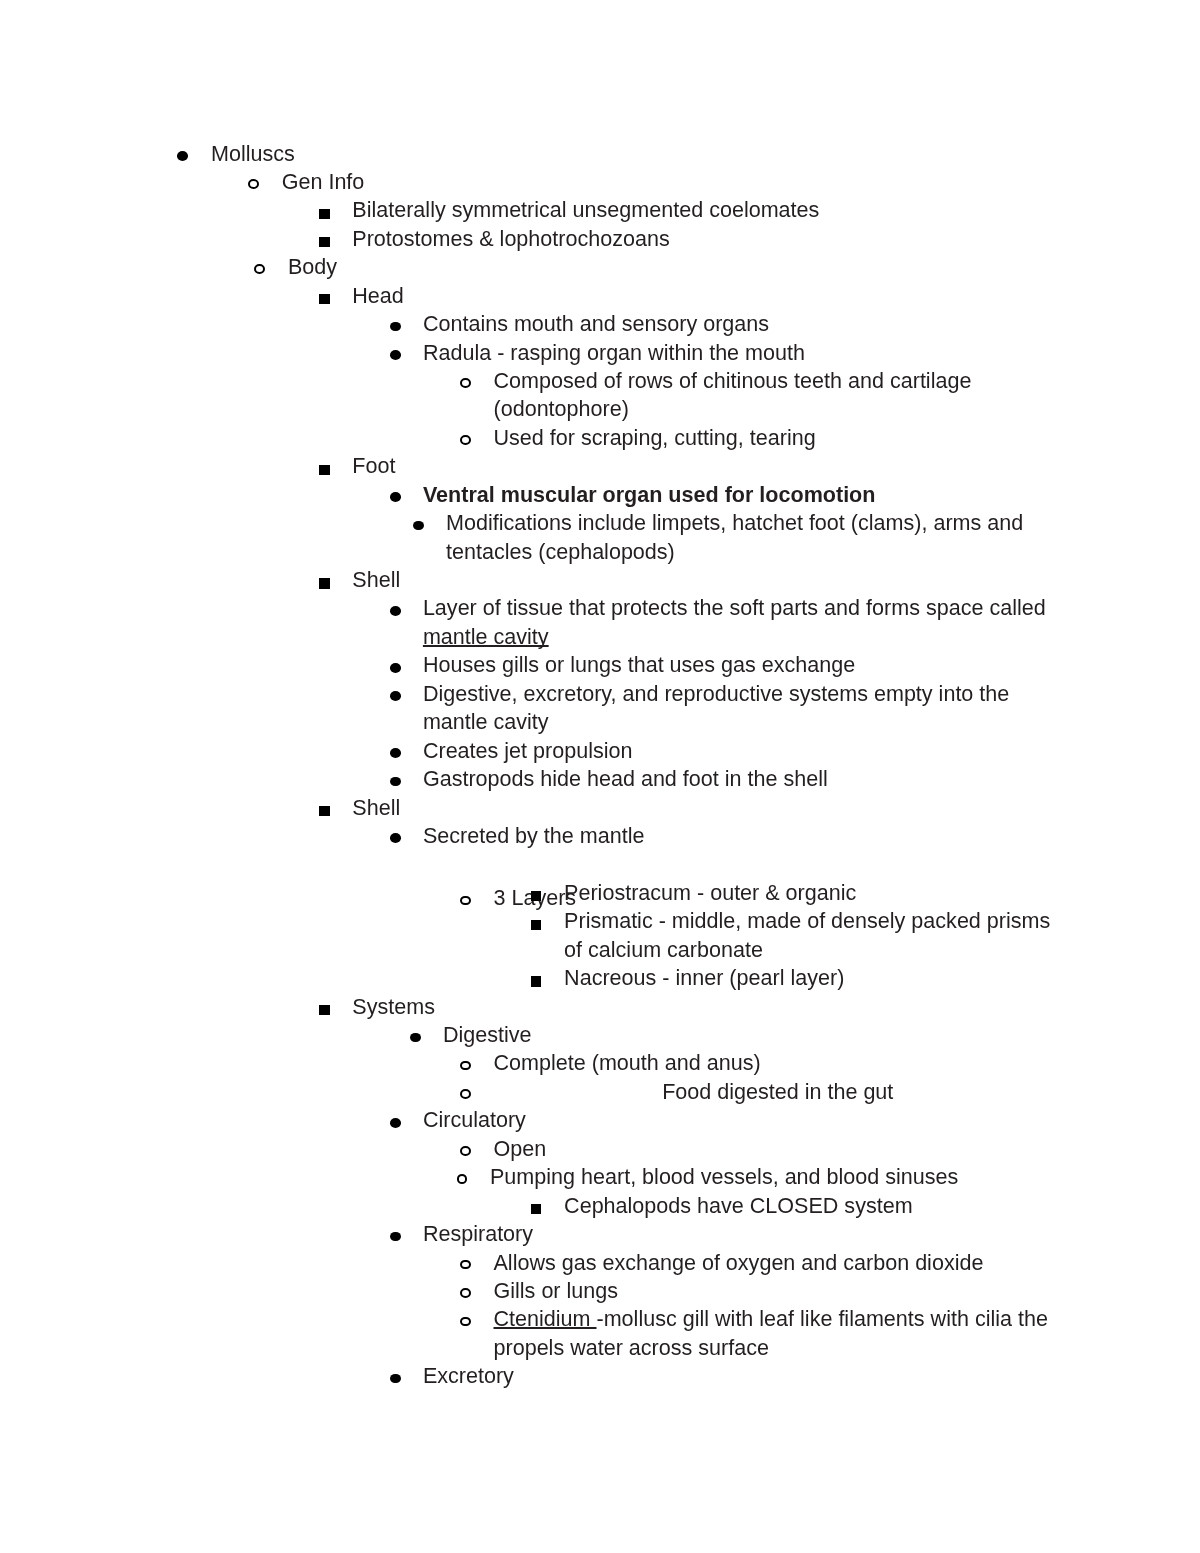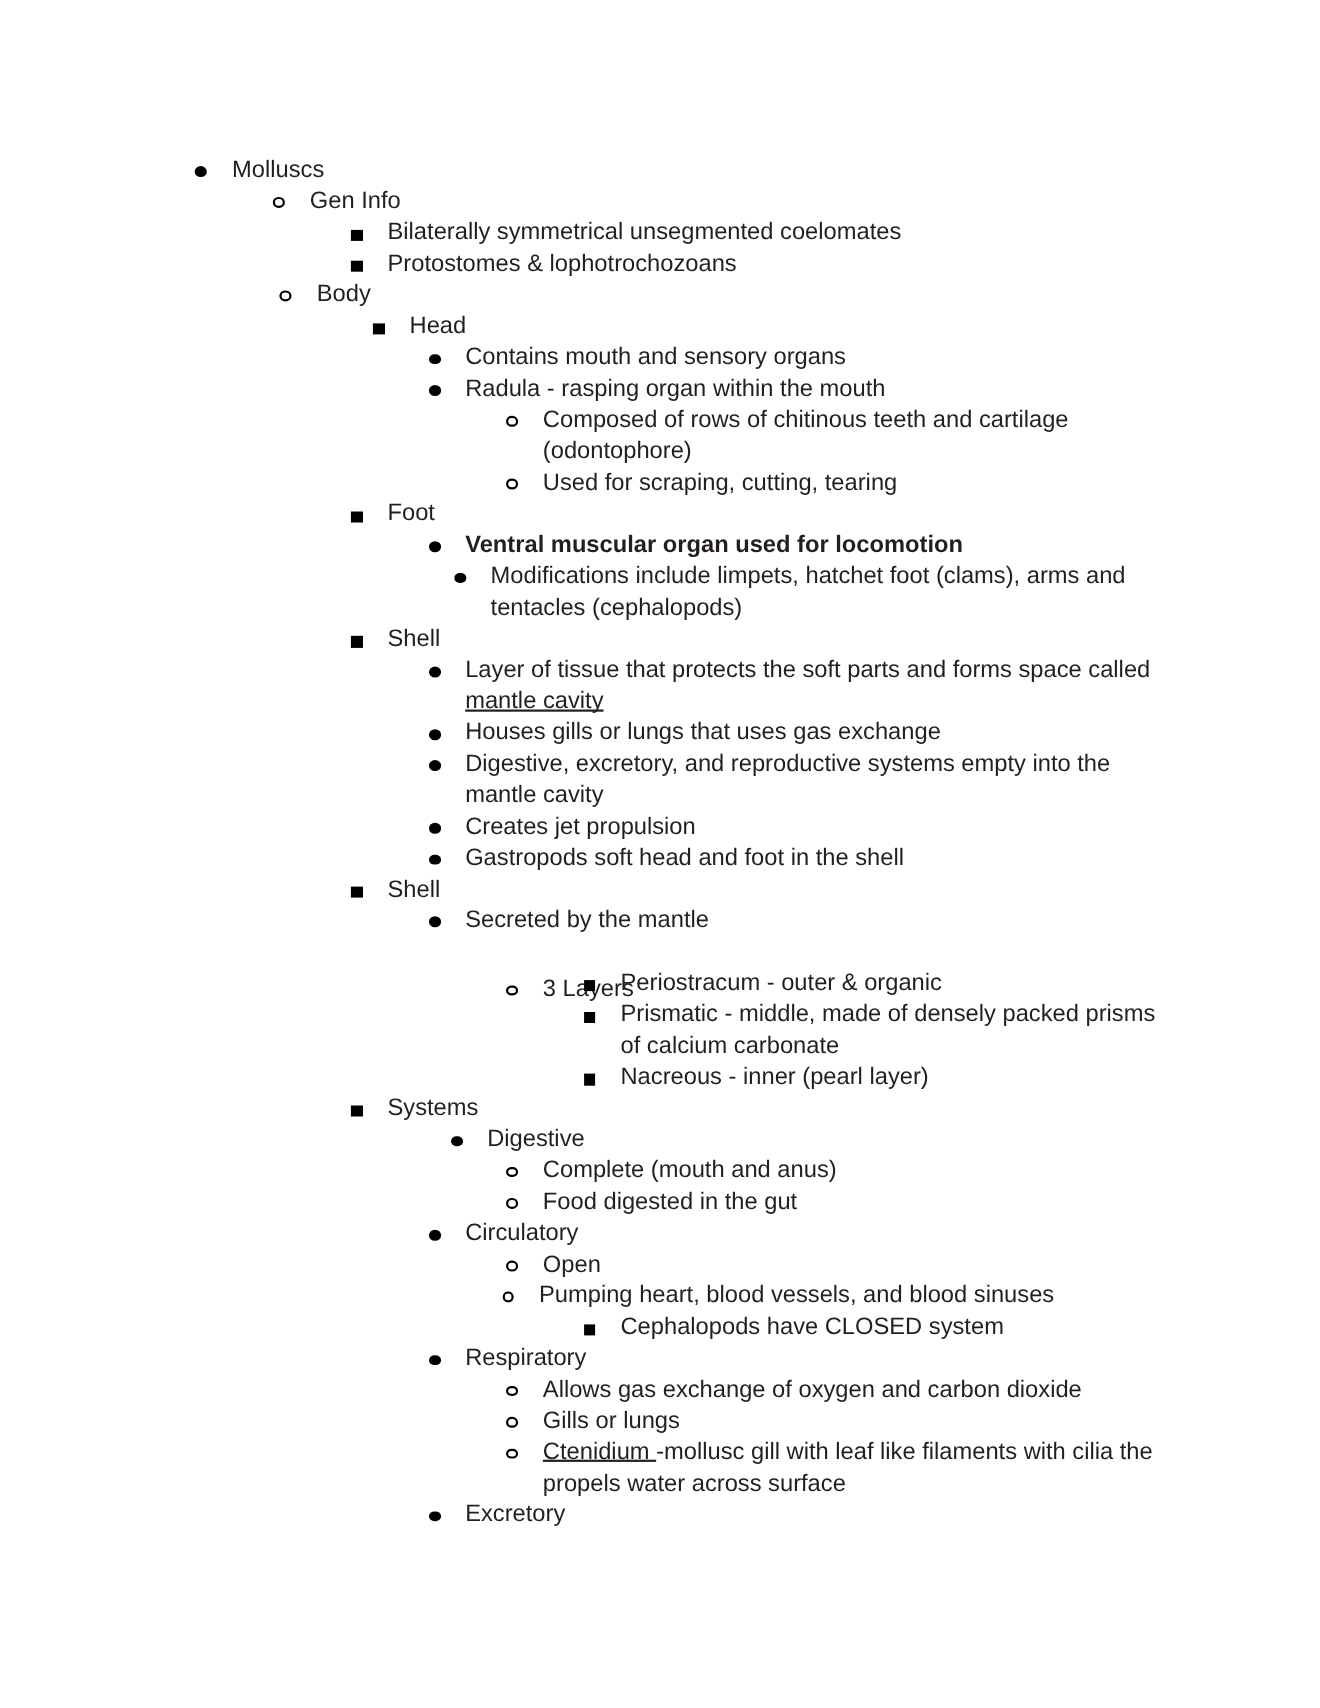--- a/index.html
+++ b/index.html
@@ -77,7 +77,7 @@
         <span class="mk circle" style="left:-33.7px;top:11.1px;"></span>
         <span class="body">Body</span>
       </div>
-  <div class="row lv3" style="left:352.3px;top:281.69px;width:709.7px;margin-left:20px;">
+  <div class="row lv3" style="left:352.3px;top:281.69px;width:709.7px;">
         <span class="mk square" style="left:-32.9px;top:12.3px;"></span>
         <span class="body">Head</span>
       </div>

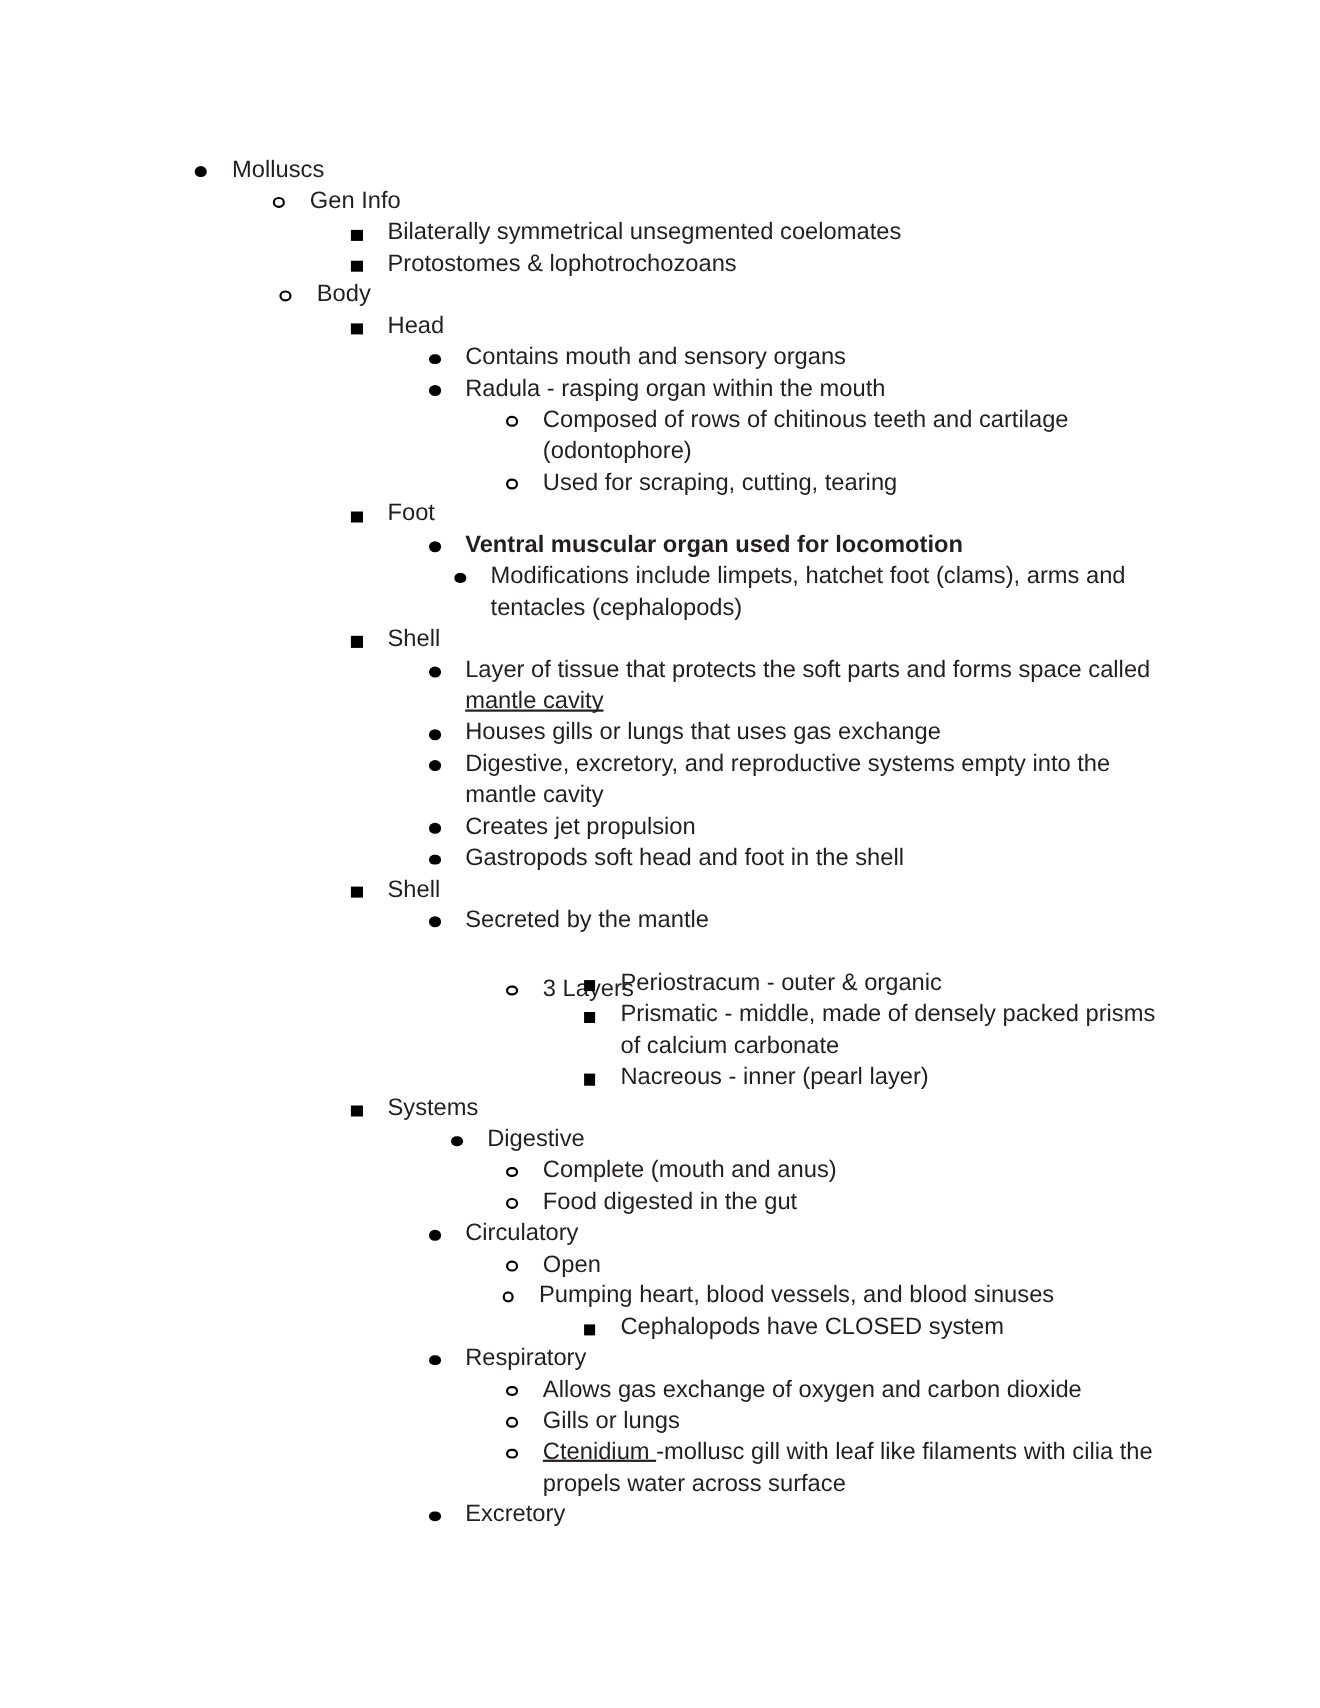--- a/index.html
+++ b/index.html
@@ -131,7 +131,7 @@
       </div>
   <div class="row lv4" style="left:422.9px;top:765.11px;width:639.1px;">
         <span class="mk disc" style="left:-33.0px;top:11.5px;"></span>
-        <span class="body">Gastropods soft head and foot in the shell</span>
+        <span class="body">Gastropods hide head and foot in the shell</span>
       </div>
   <div class="row lv3" style="left:352.3px;top:793.55px;width:709.7px;">
         <span class="mk square" style="left:-32.9px;top:12.3px;"></span>

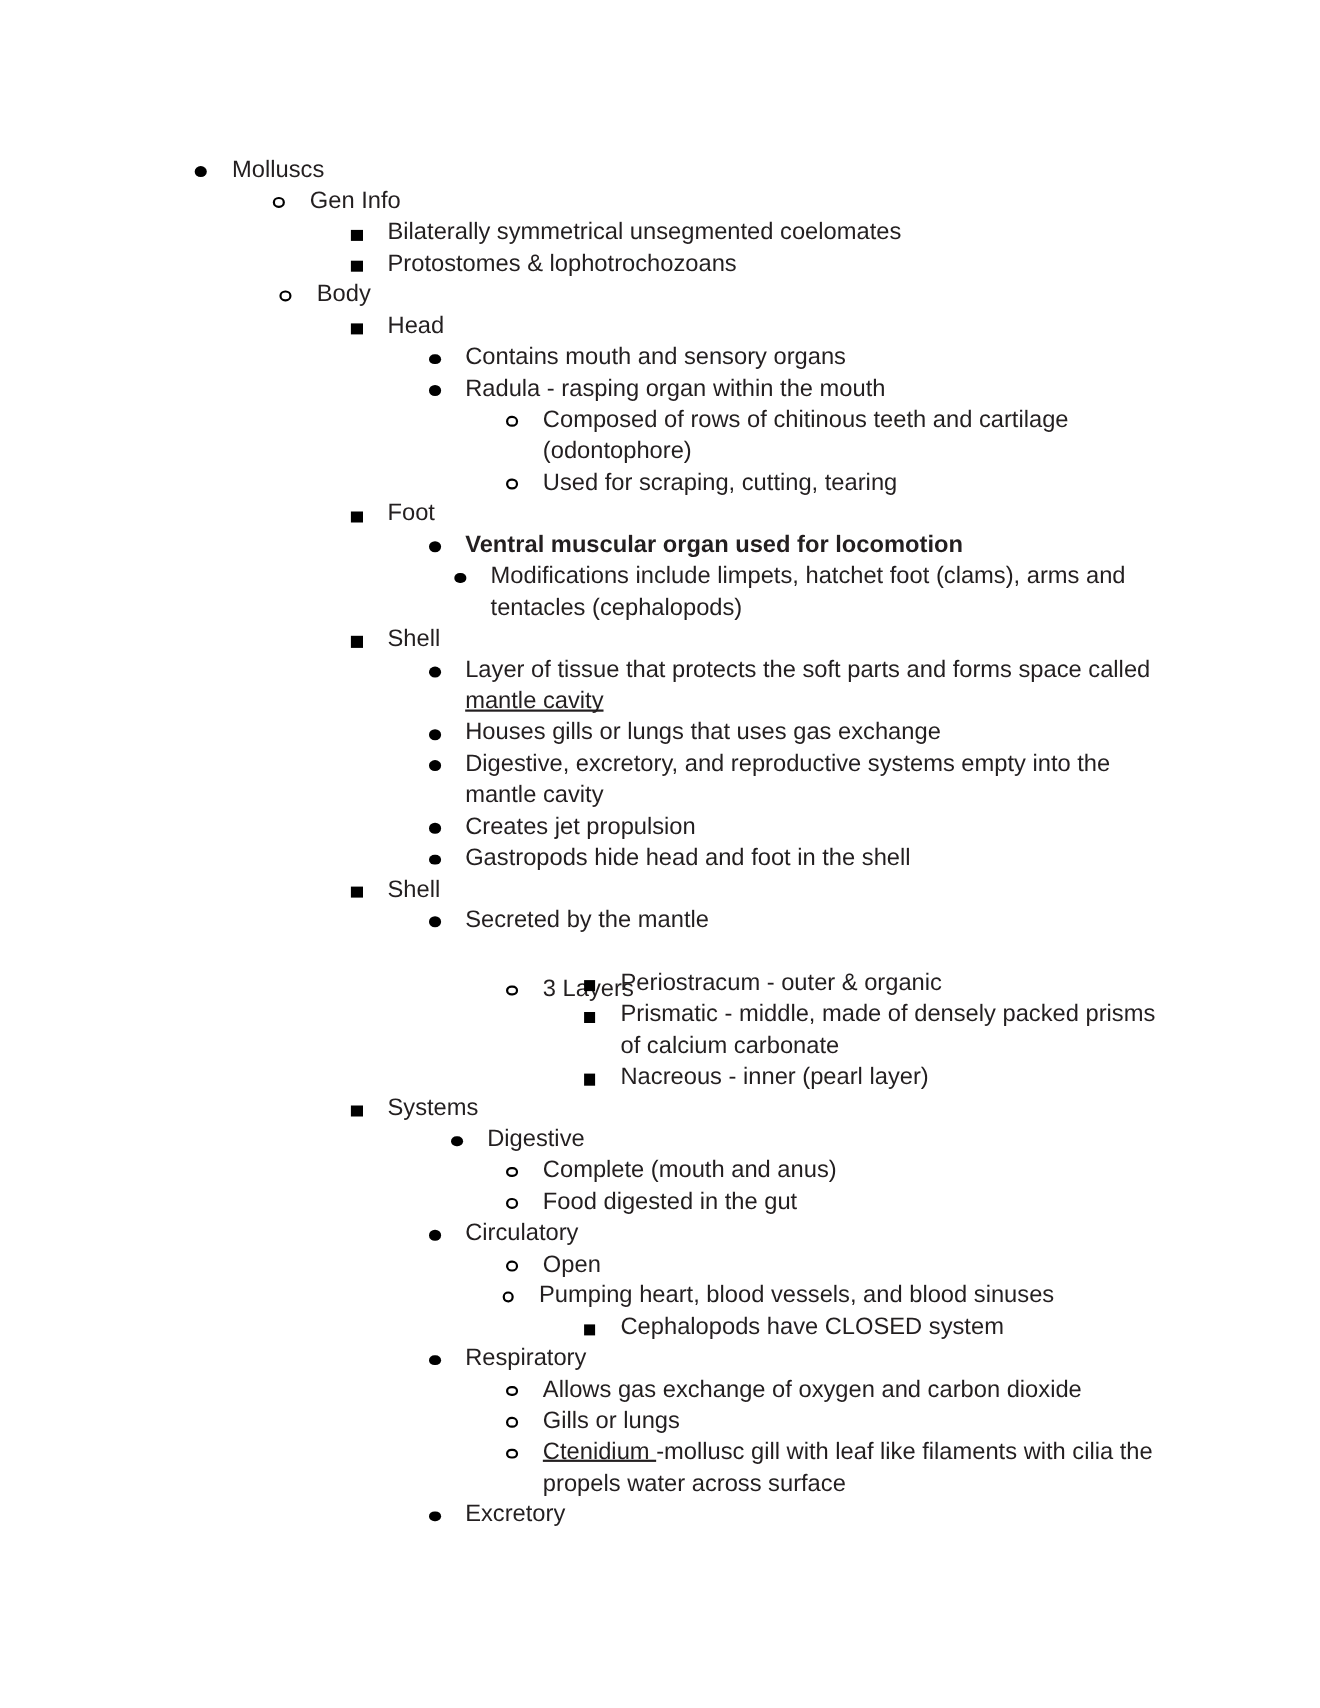--- a/index.html
+++ b/index.html
@@ -169,7 +169,7 @@
         <span class="mk circle" style="left:-33.3px;top:11.1px;"></span>
         <span class="body">Complete (mouth and anus)</span>
       </div>
-  <div class="row lv5" style="left:493.5px;top:1077.92px;width:568.5px;">
+  <div class="row lv5" style="left:493.5px;top:1077.92px;width:568.5px;text-align:center;">
         <span class="mk circle" style="left:-33.3px;top:11.1px;"></span>
         <span class="body">Food digested in the gut</span>
       </div>

